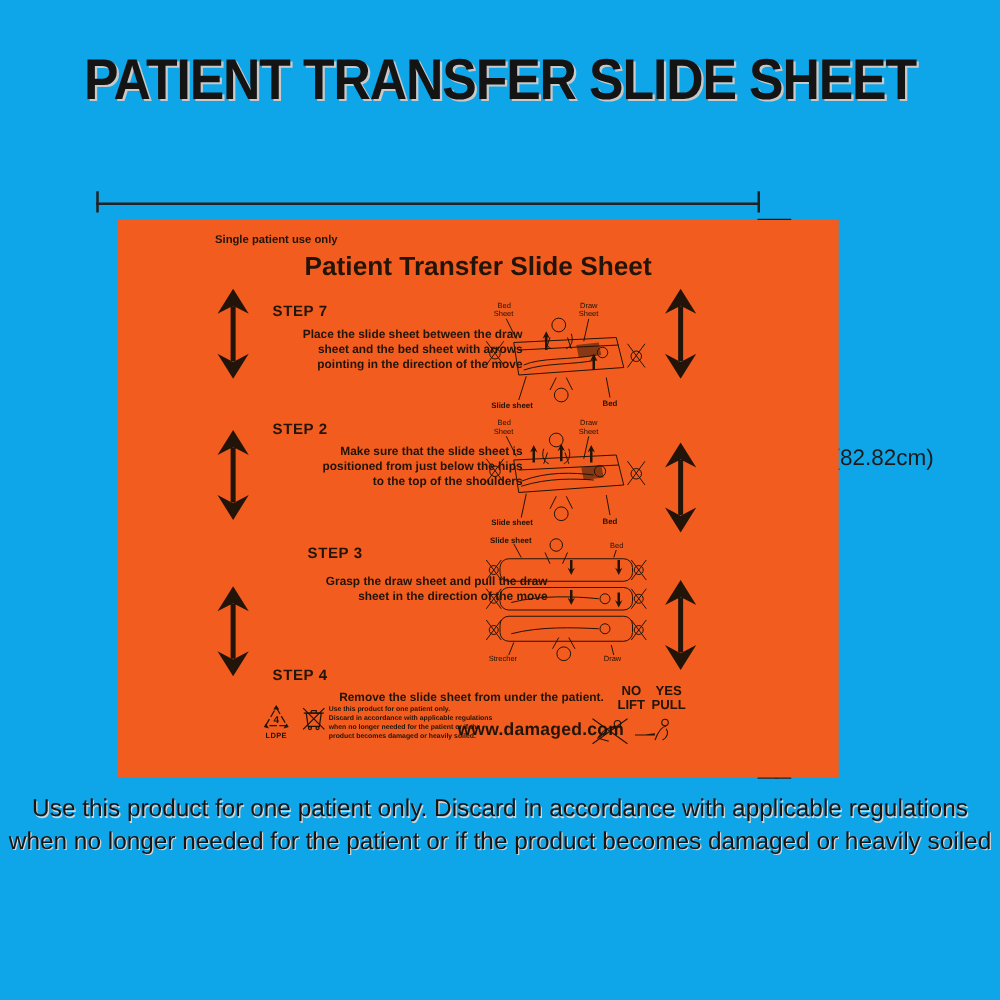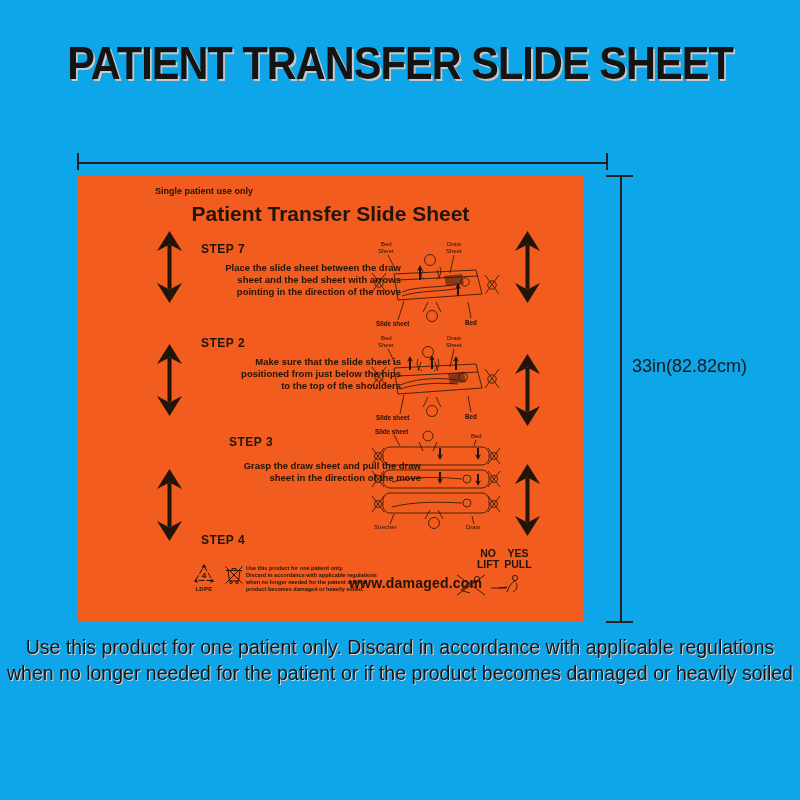--- a/index.html
+++ b/index.html
@@ -19,7 +19,7 @@
   .dim-right-label{position:absolute;left:632px;top:356px;font-size:18px;color:#1a1a1a;white-space:nowrap;}
 
   
-  .sheet{position:absolute;left:77px;top:176px;width:507px;height:446px;background:#F25C1E;}
+  .sheet{position:absolute;left:94px;top:176px;width:577px;height:446px;background:#F25C1E;}
   .sheet *{color:#221408;}
   .top-note{position:absolute;left:78px;top:10px;font-size:9px;font-weight:bold;}
   .sheet-title{position:absolute;left:0;right:0;top:26px;text-align:center;

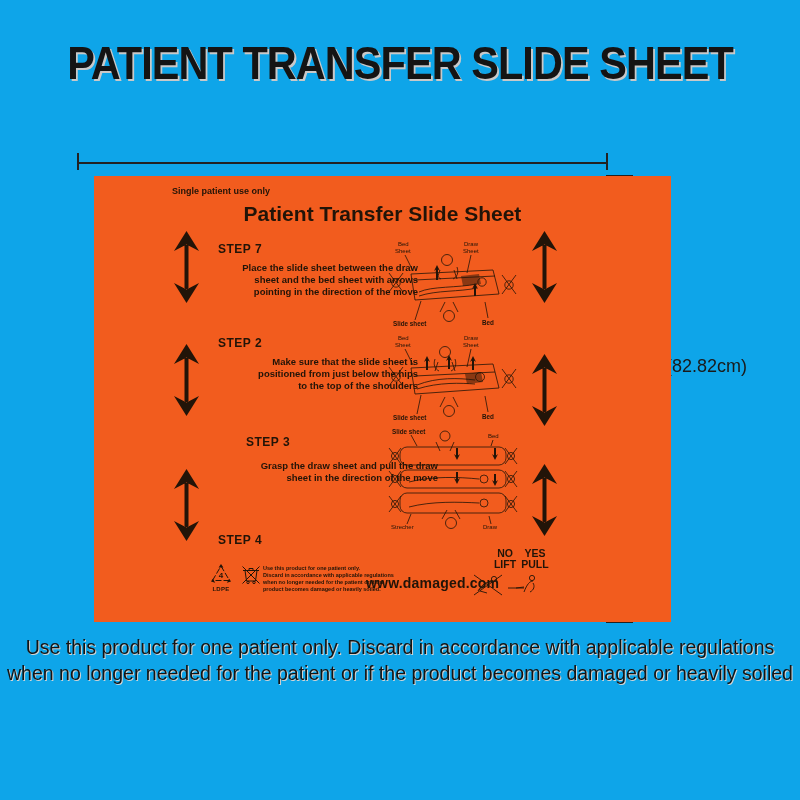--- a/index.html
+++ b/index.html
@@ -103,6 +103,7 @@
 sheet in the direction of the move</div>
 
     <div class="step-label" style="left:124px;top:357px;">STEP 4</div>
+    <div class="step-body" style="left:109px;top:377px;width:280px;">Remove the slide sheet from under the patient.</div>
 
     <svg class="diag" style="left:293px;top:62px;width:132px;height:90px;" viewBox="0 0 132 90">
       <g stroke="#221408" stroke-width="0.8" fill="none">

